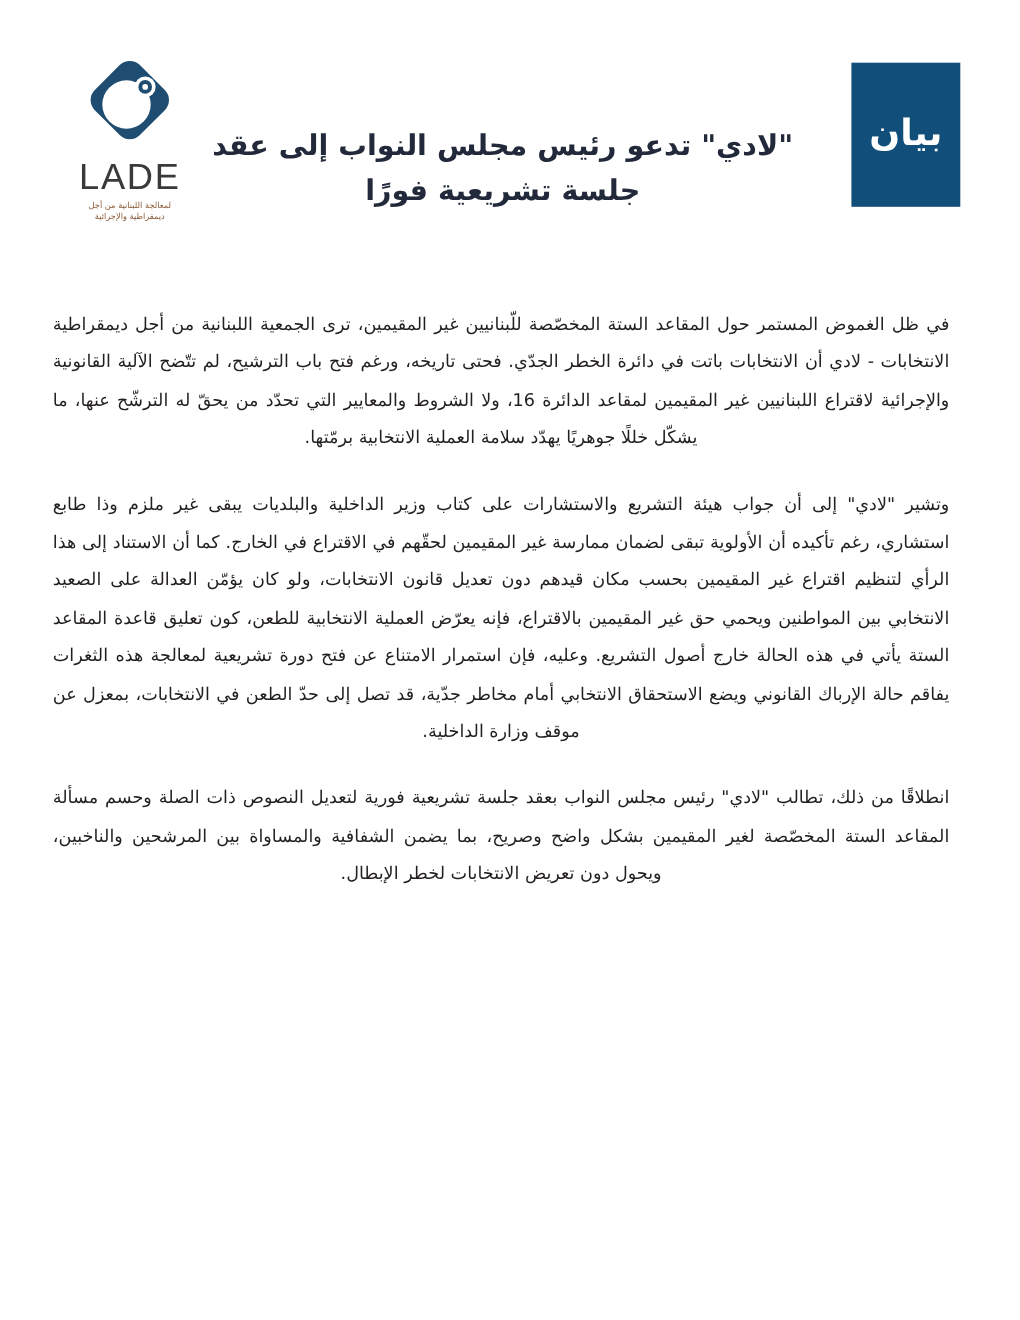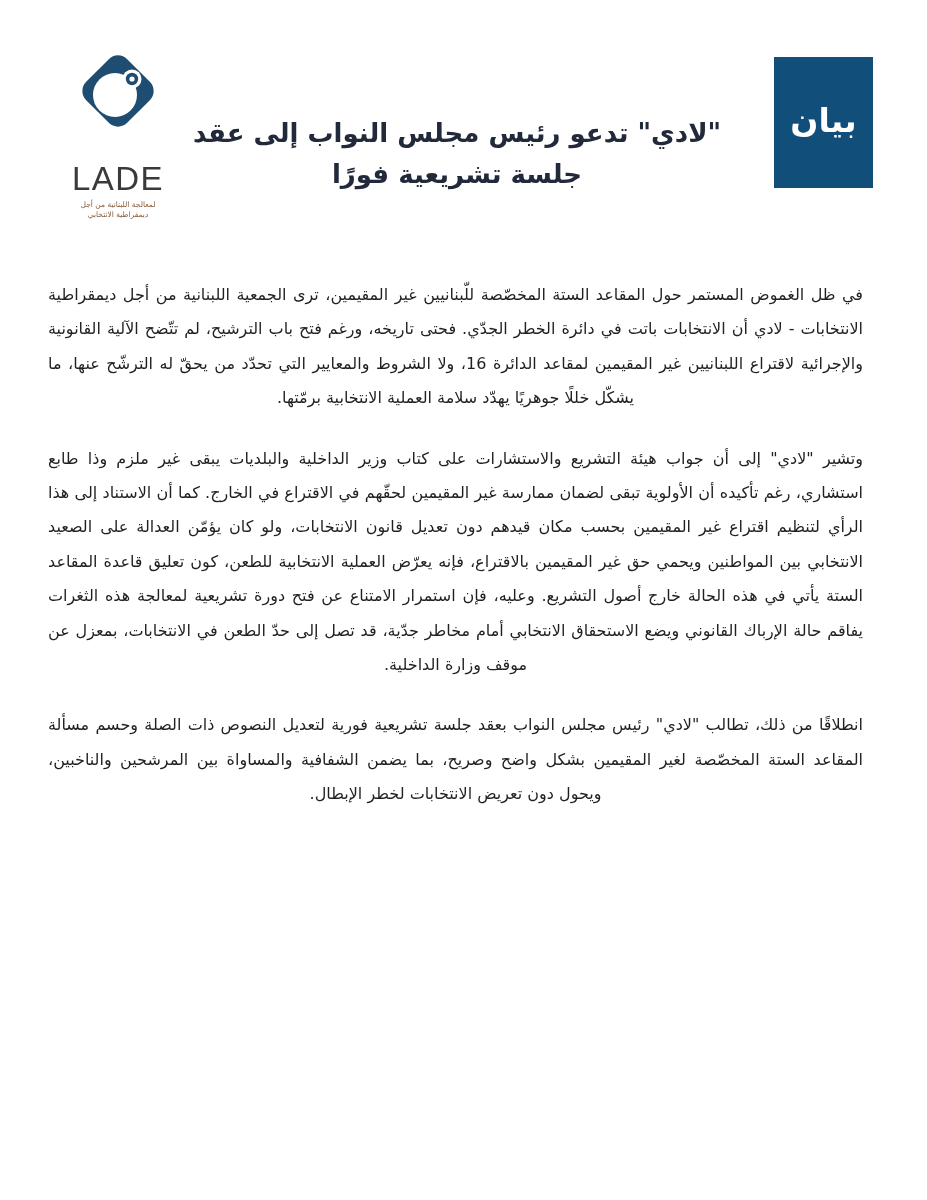--- a/index.html
+++ b/index.html
@@ -48,7 +48,7 @@
   }
 
   .logo-wordmark {
-    margin-top: 28px;
+    margin-top: 10px;
     font-family: "Liberation Sans", sans-serif;
     font-size: 33px;
     letter-spacing: 1.5px;

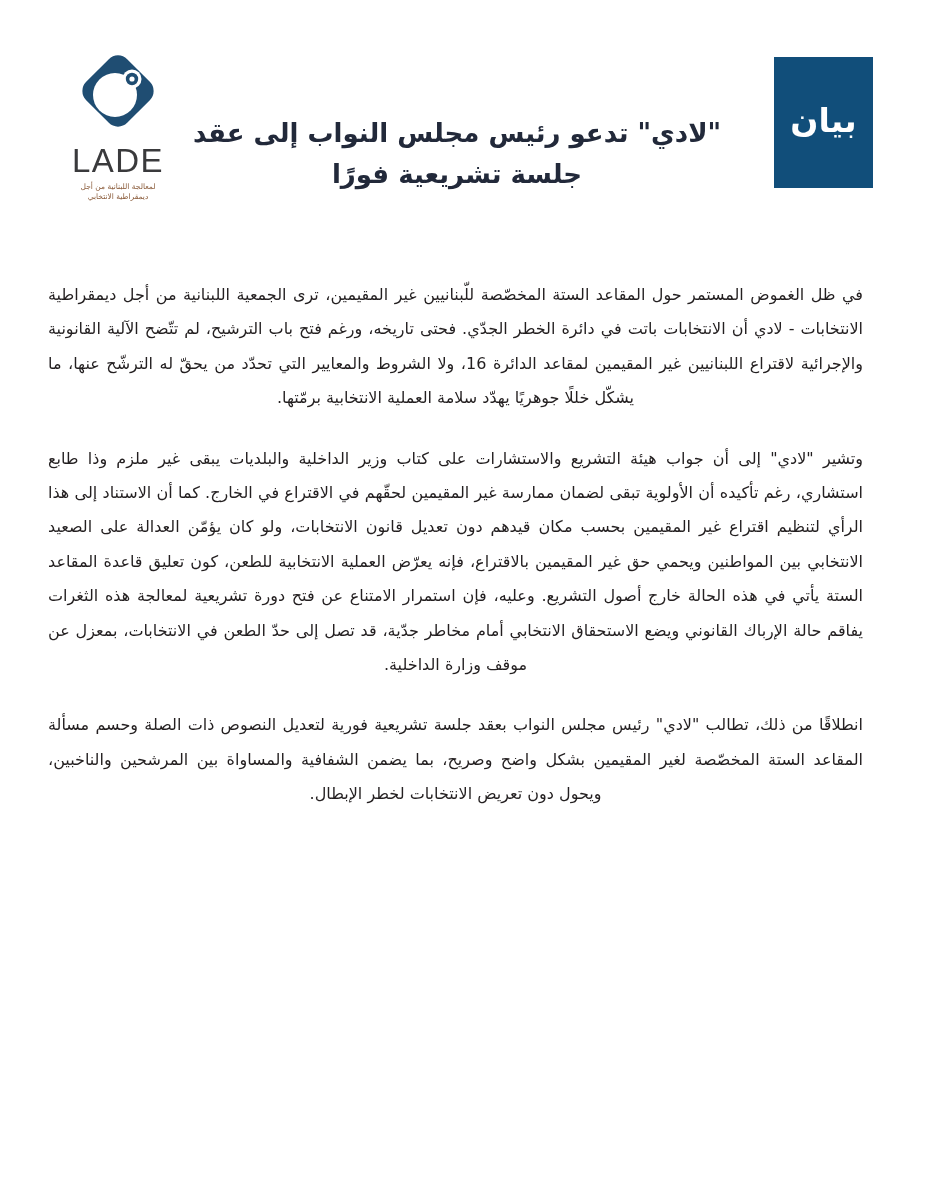--- a/index.html
+++ b/index.html
@@ -146,7 +146,7 @@
       <div class="logo-wordmark">LADE</div>
       <div class="logo-sub">
         <div>لمعالجة اللبنانية من أجل</div>
-        <div>ديمقراطية الانتخابي</div>
+        <div>ديمقراطية والإجرائية</div>
       </div>
     </div>
 

